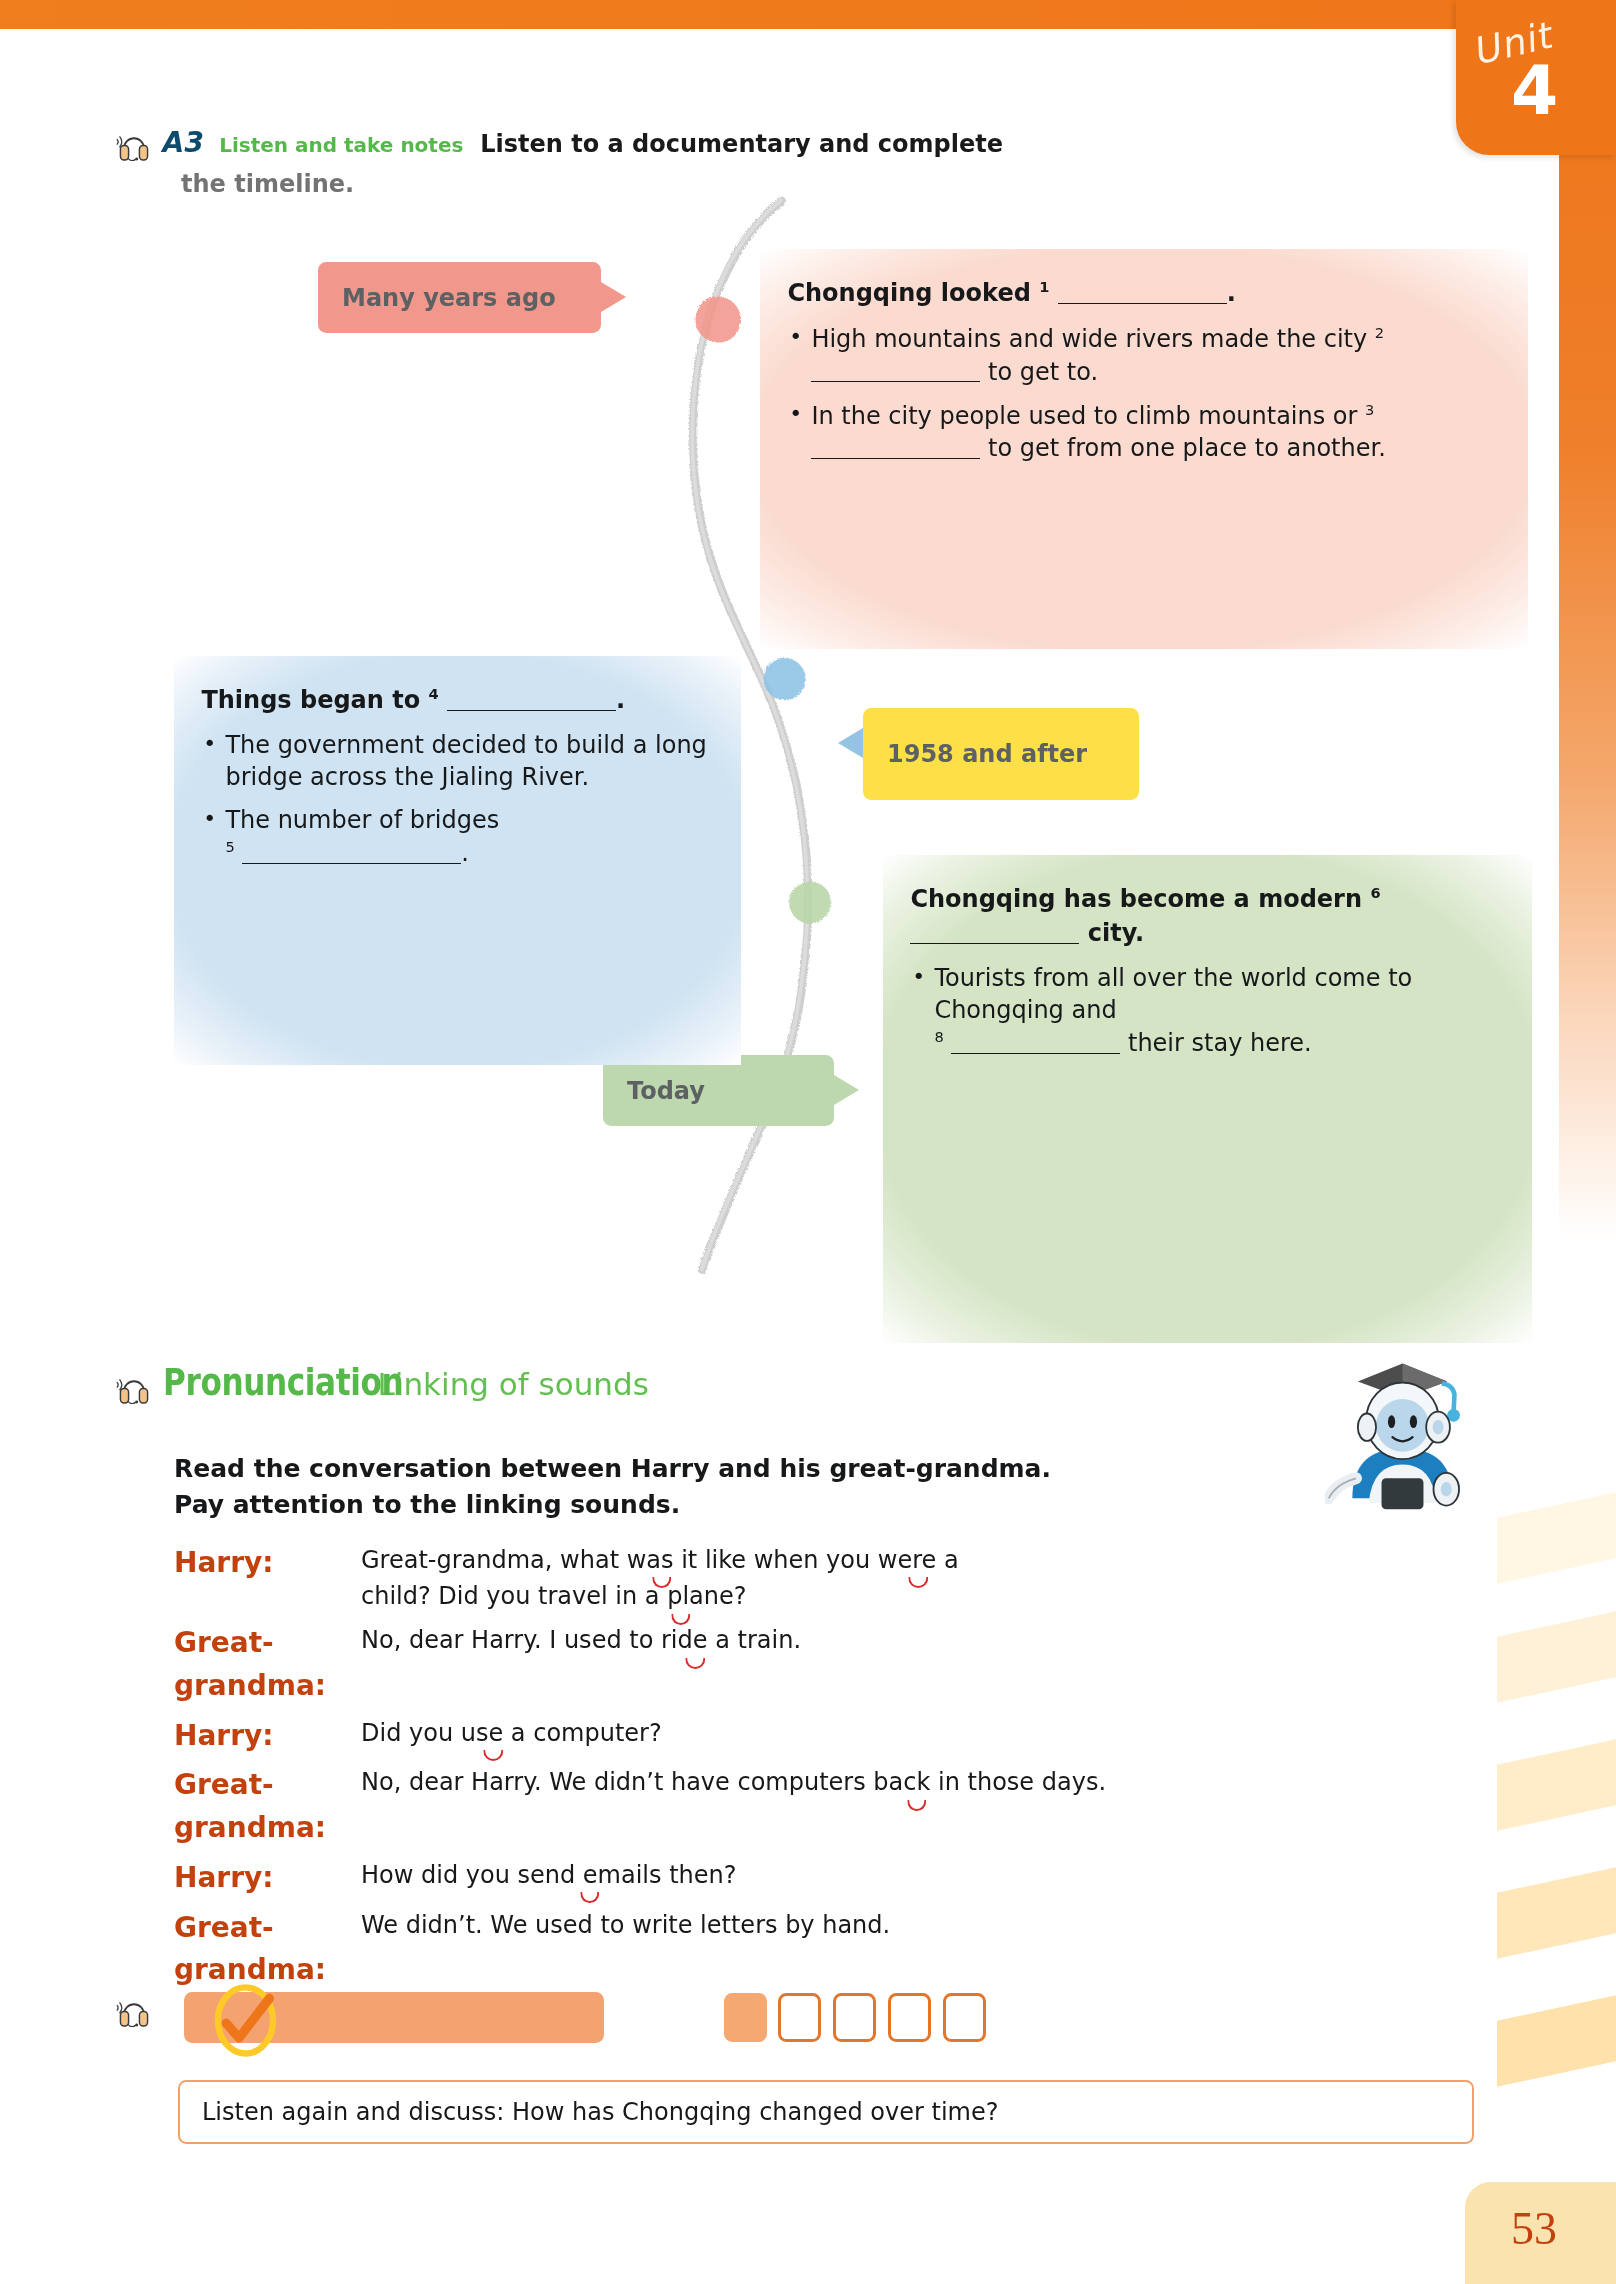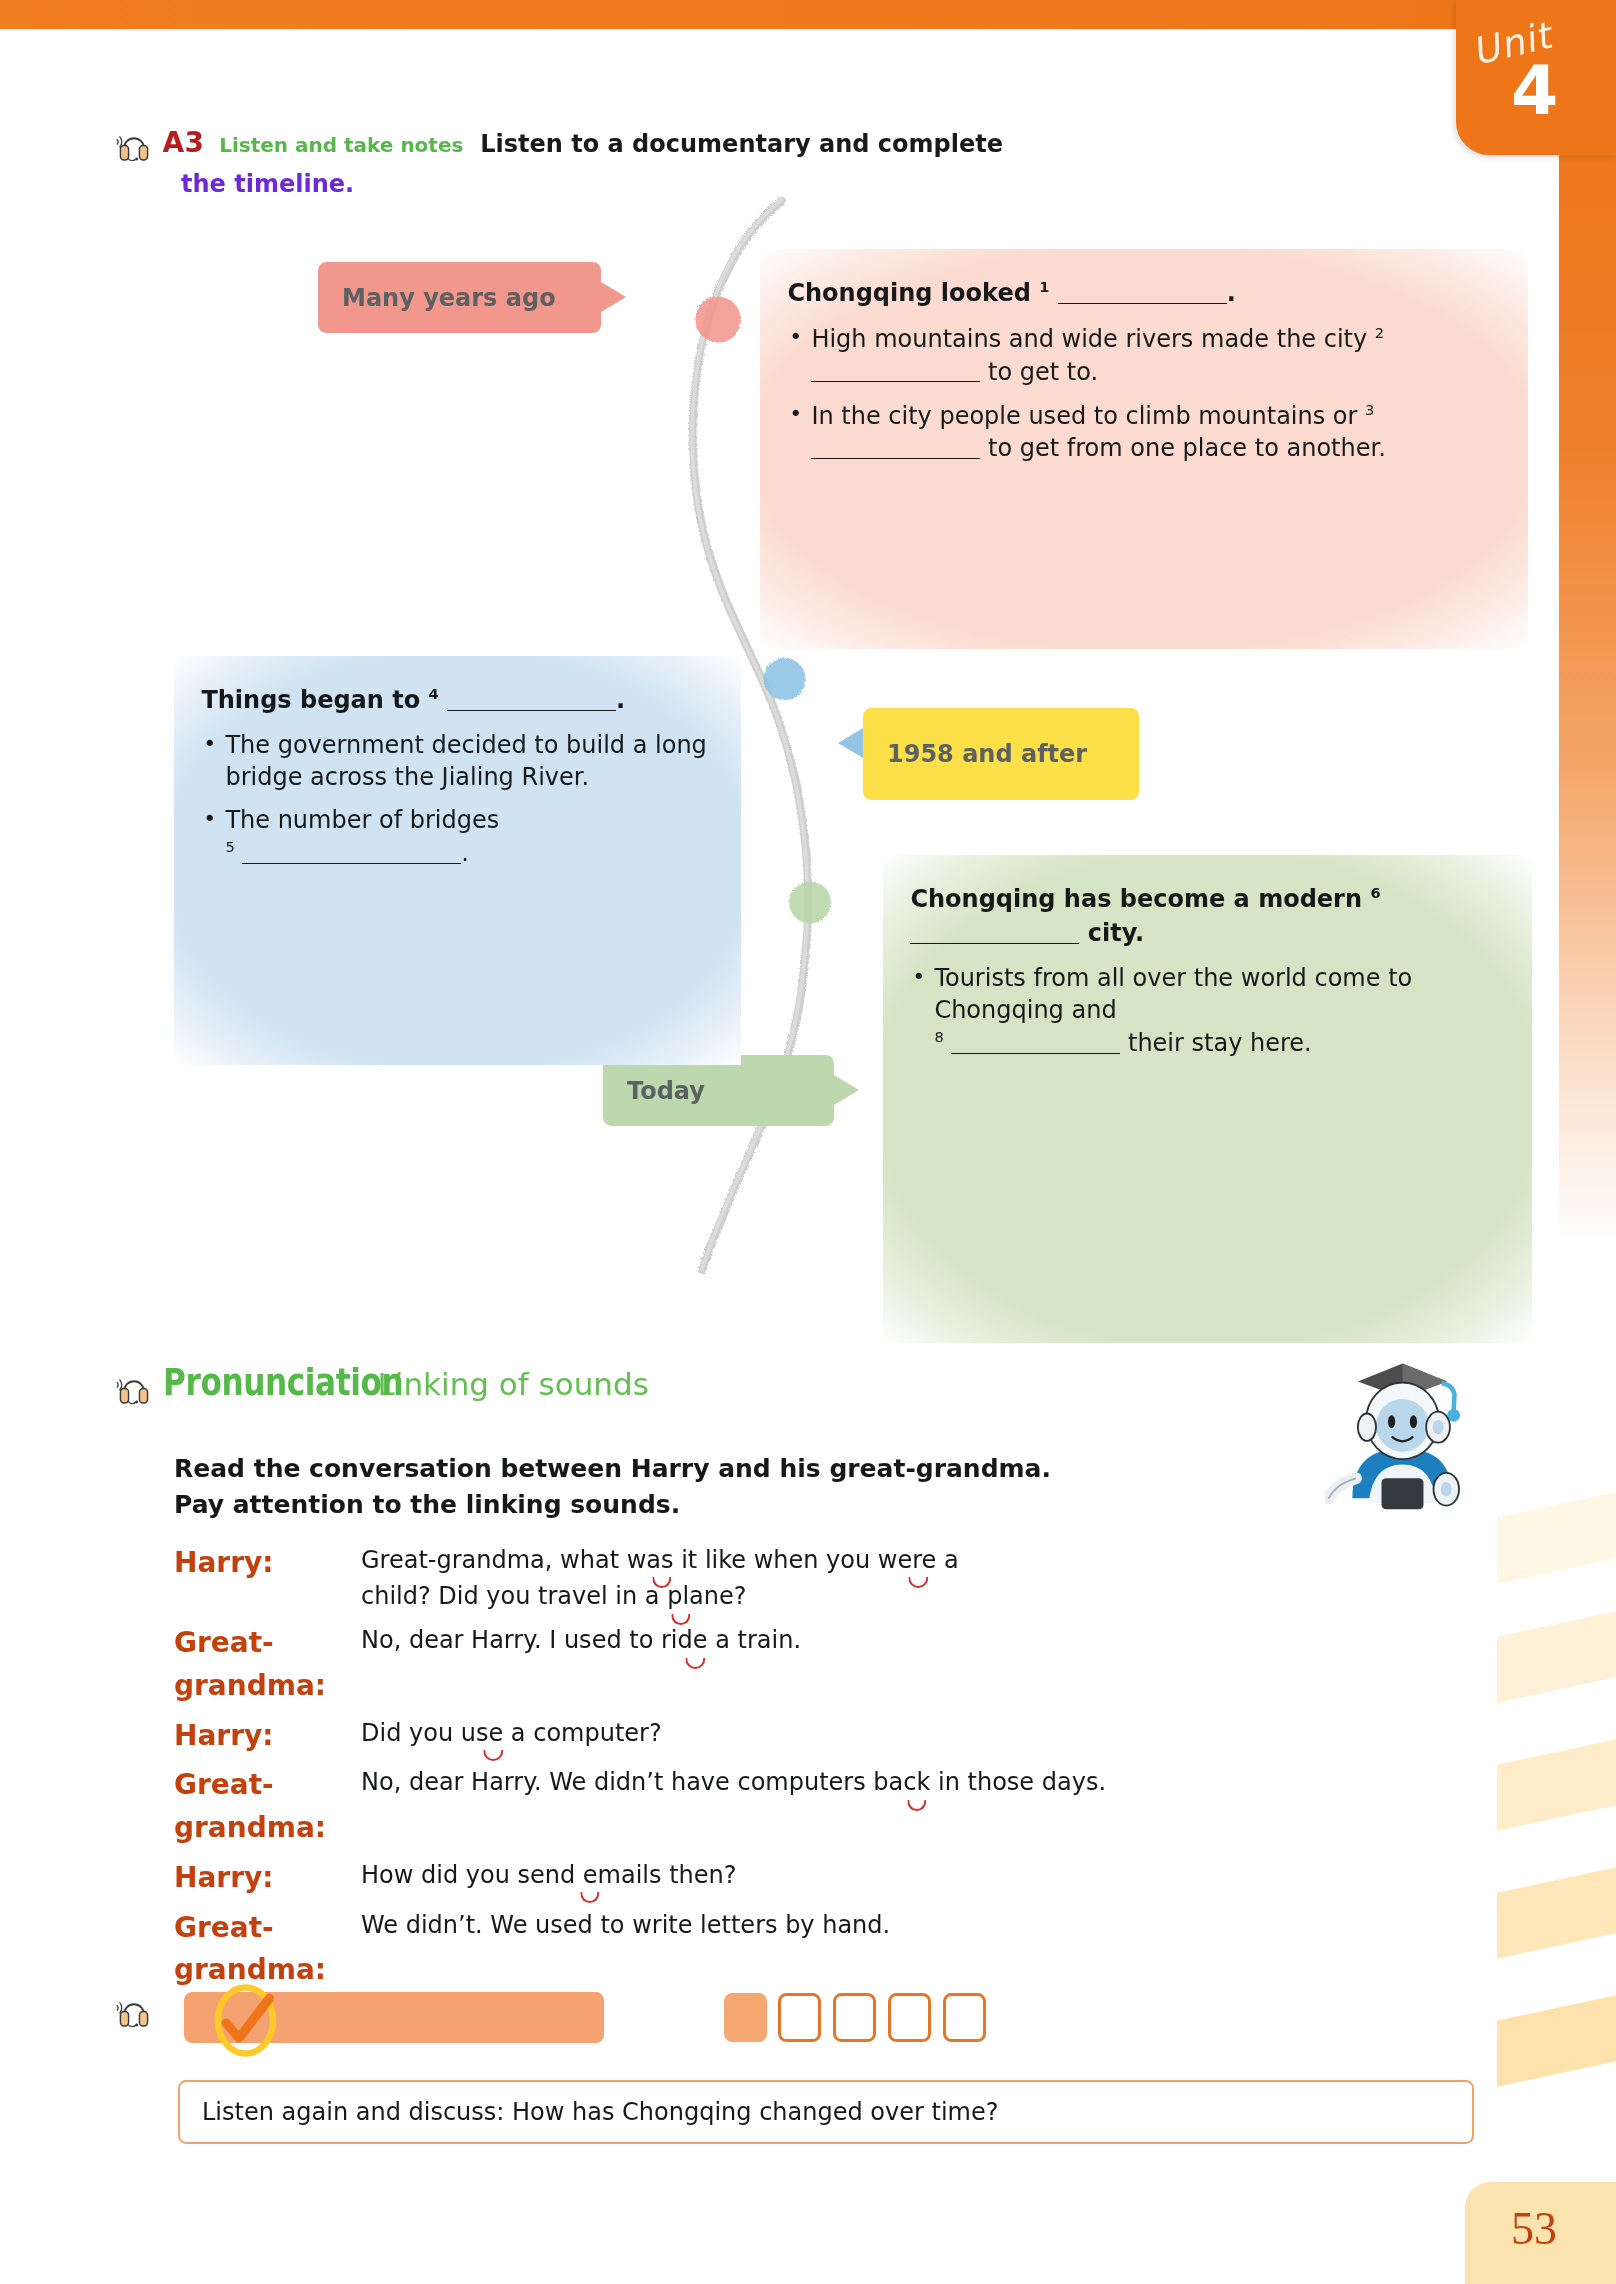--- a/index.html
+++ b/index.html
@@ -47,8 +47,9 @@
   #a3-block{position:absolute;left:115px;top:126px;width:1279px;}
   .headset-icon{display:inline-block;vertical-align:-9.1px;margin-right:5.5px;}
   #a3-label{
-    color:#b91c1c;font-size:28px;font-weight:700;letter-spacing:0.2px;
-    font-family:"DejaVu Sans",sans-serif;
+    color:#0c4a6e;font-size:28px;font-weight:700;letter-spacing:0.2px;
+    font-family:"DejaVu Sans",sans-serif;
+    font-style:italic;
   }
   #a3-title{
     color:#55b949;font-size:20px;font-weight:700;margin-left:11px;

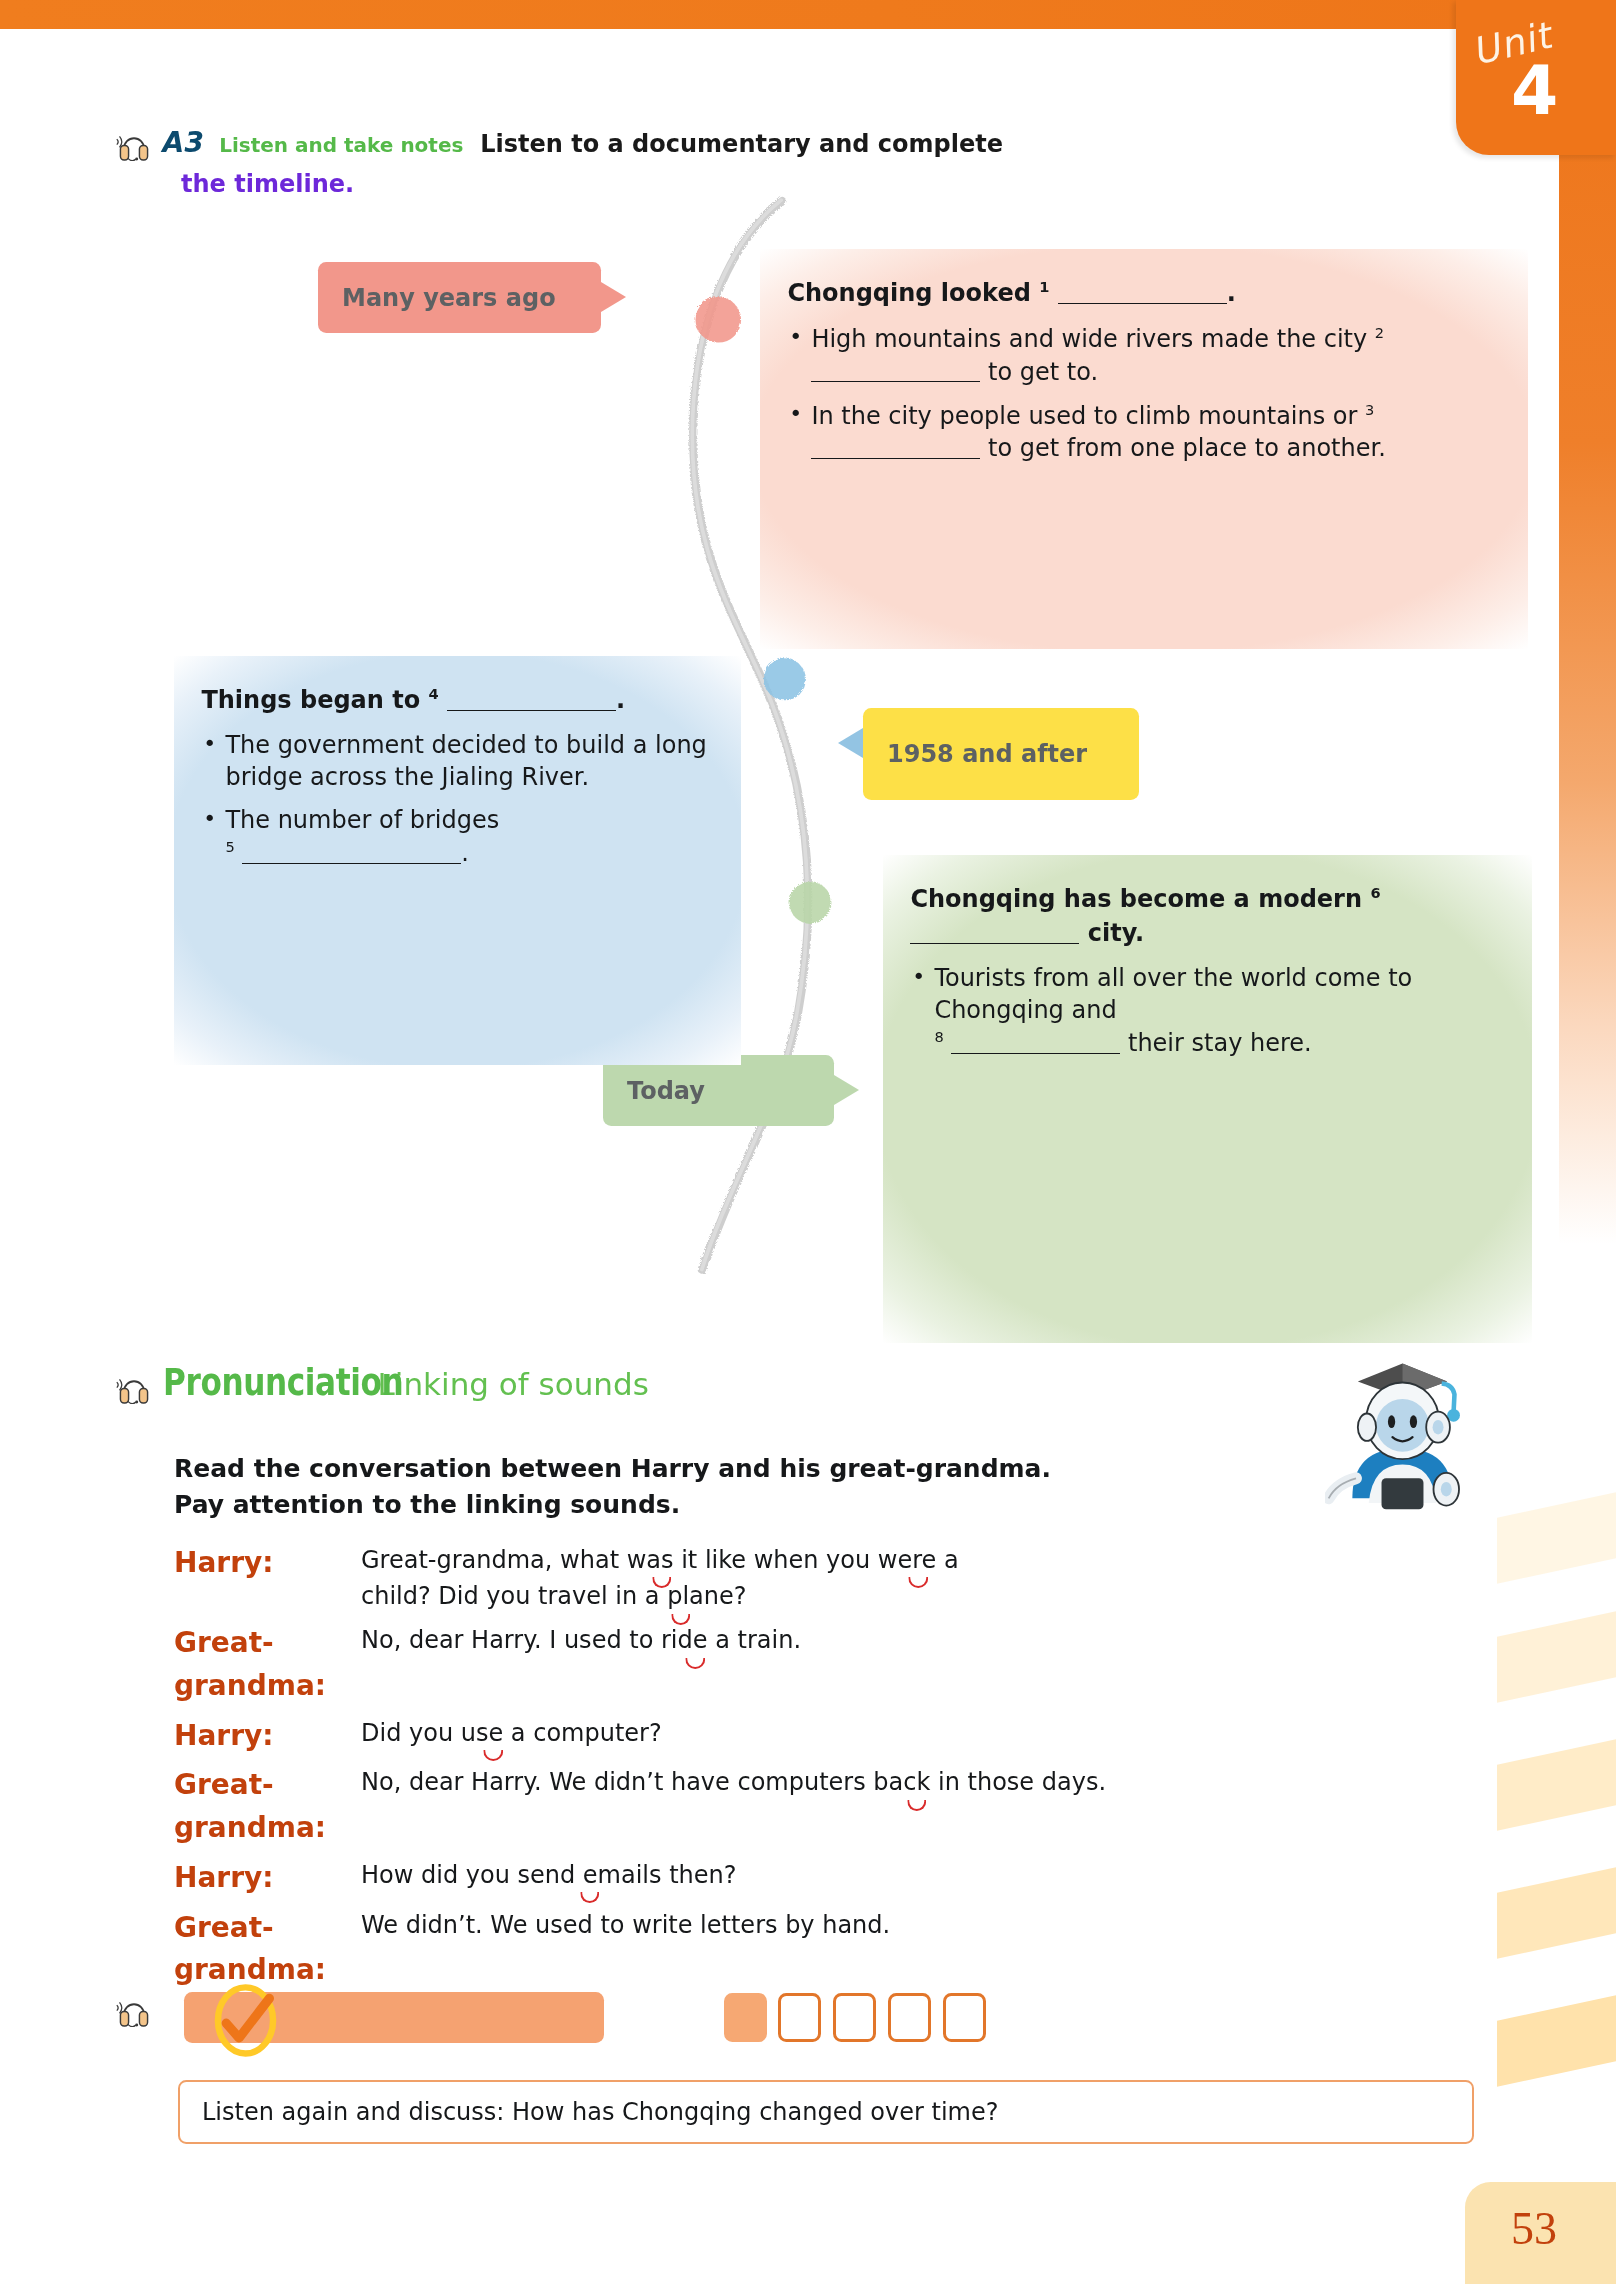--- a/index.html
+++ b/index.html
@@ -60,7 +60,7 @@
     font-family:"DejaVu Sans",sans-serif;
   }
   #a3-instruction-2{
-    display:block;color:#6d28d9;font-size:24px;font-weight:700;
+    display:block;color:#737373;font-size:24px;font-weight:700;
     margin-left:66px;margin-top:5.5px;
     font-family:"DejaVu Sans",sans-serif;
   }

